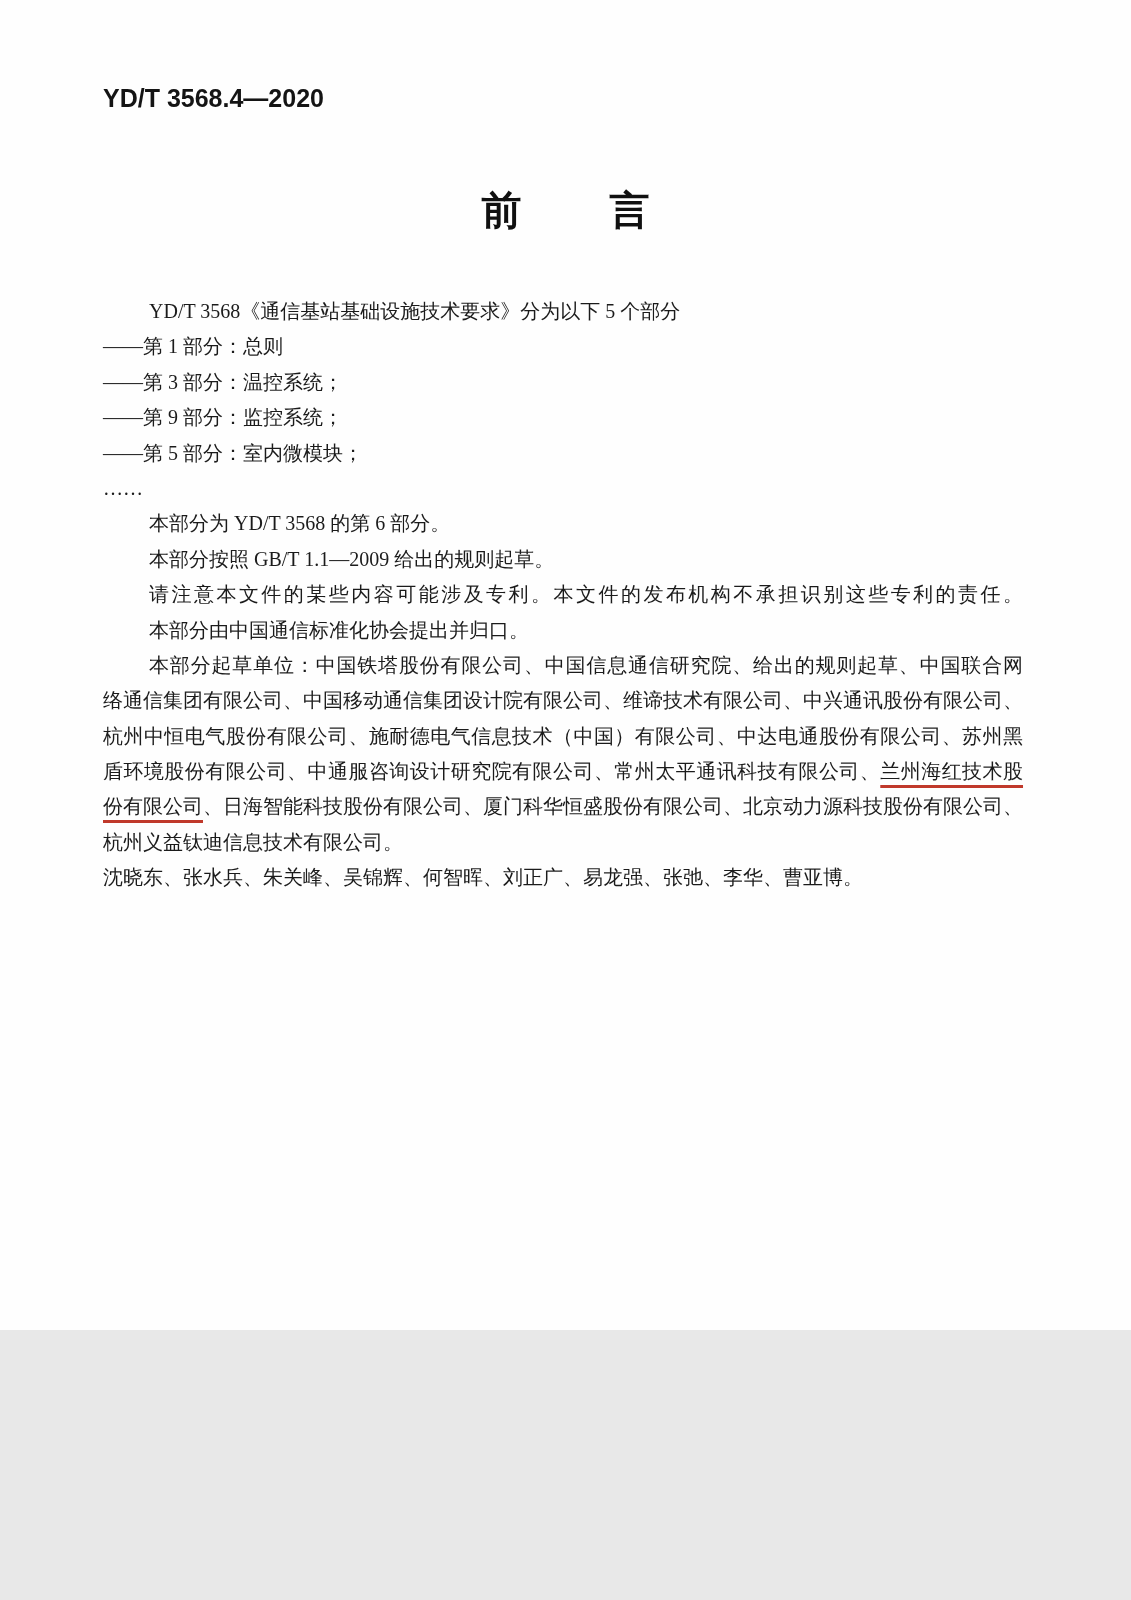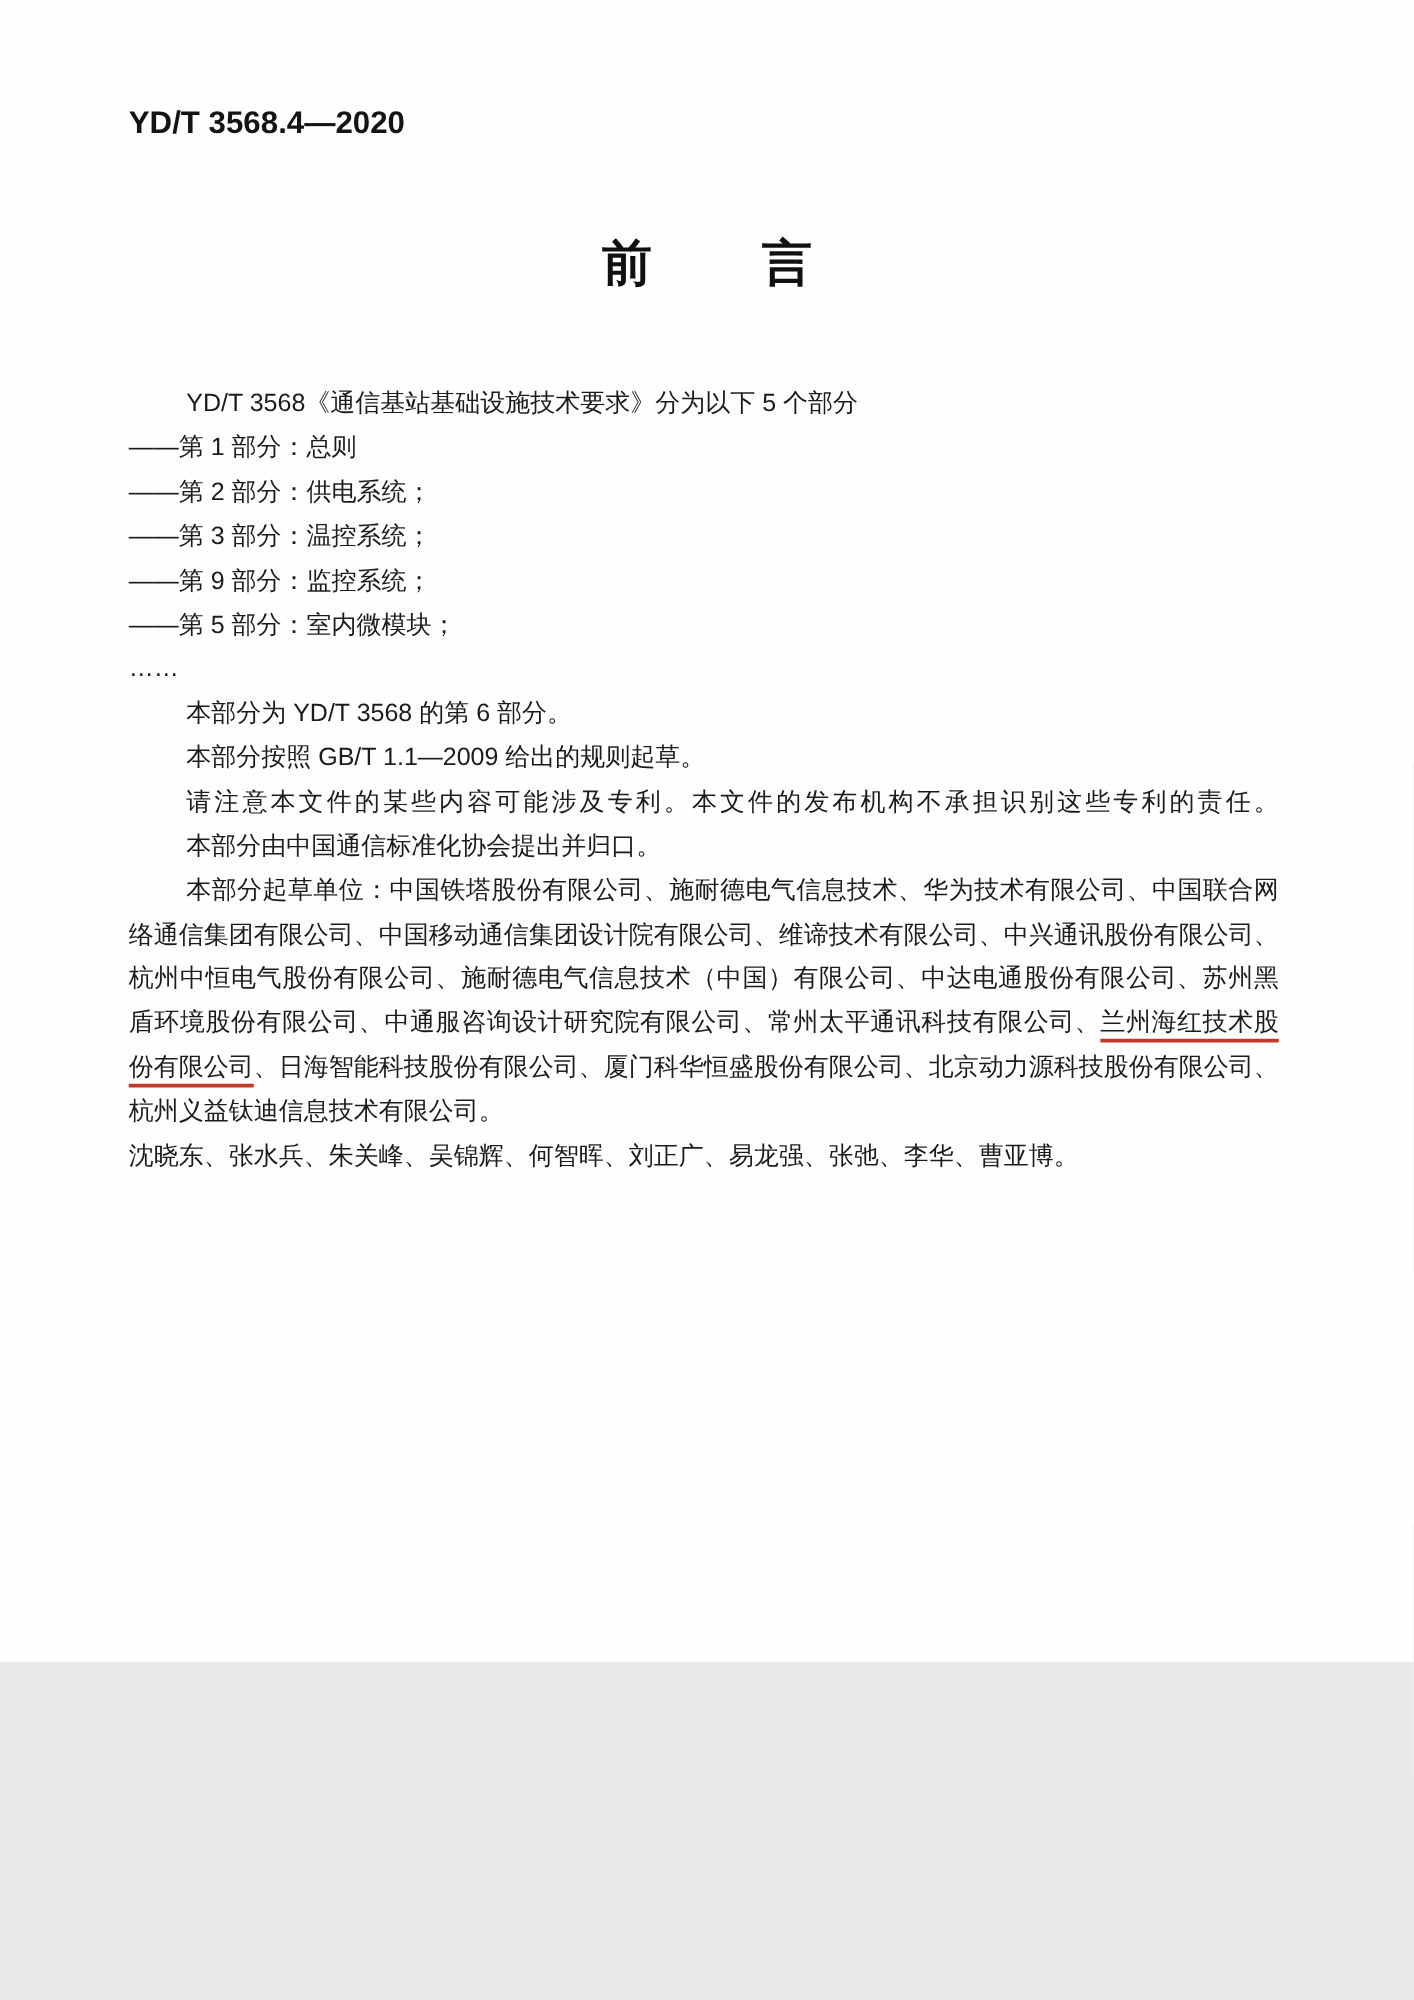--- a/index.html
+++ b/index.html
@@ -41,9 +41,9 @@
   .content {
     position: absolute;
     left: 103px;
-    top: 306px;
+    top: 294px;
     width: 920px;
-    font-family: Liberation Sans, sans-serif;
+    font-family: Liberation Serif, serif;
     font-size: 20px;
     color: #1b1b1b;
   }

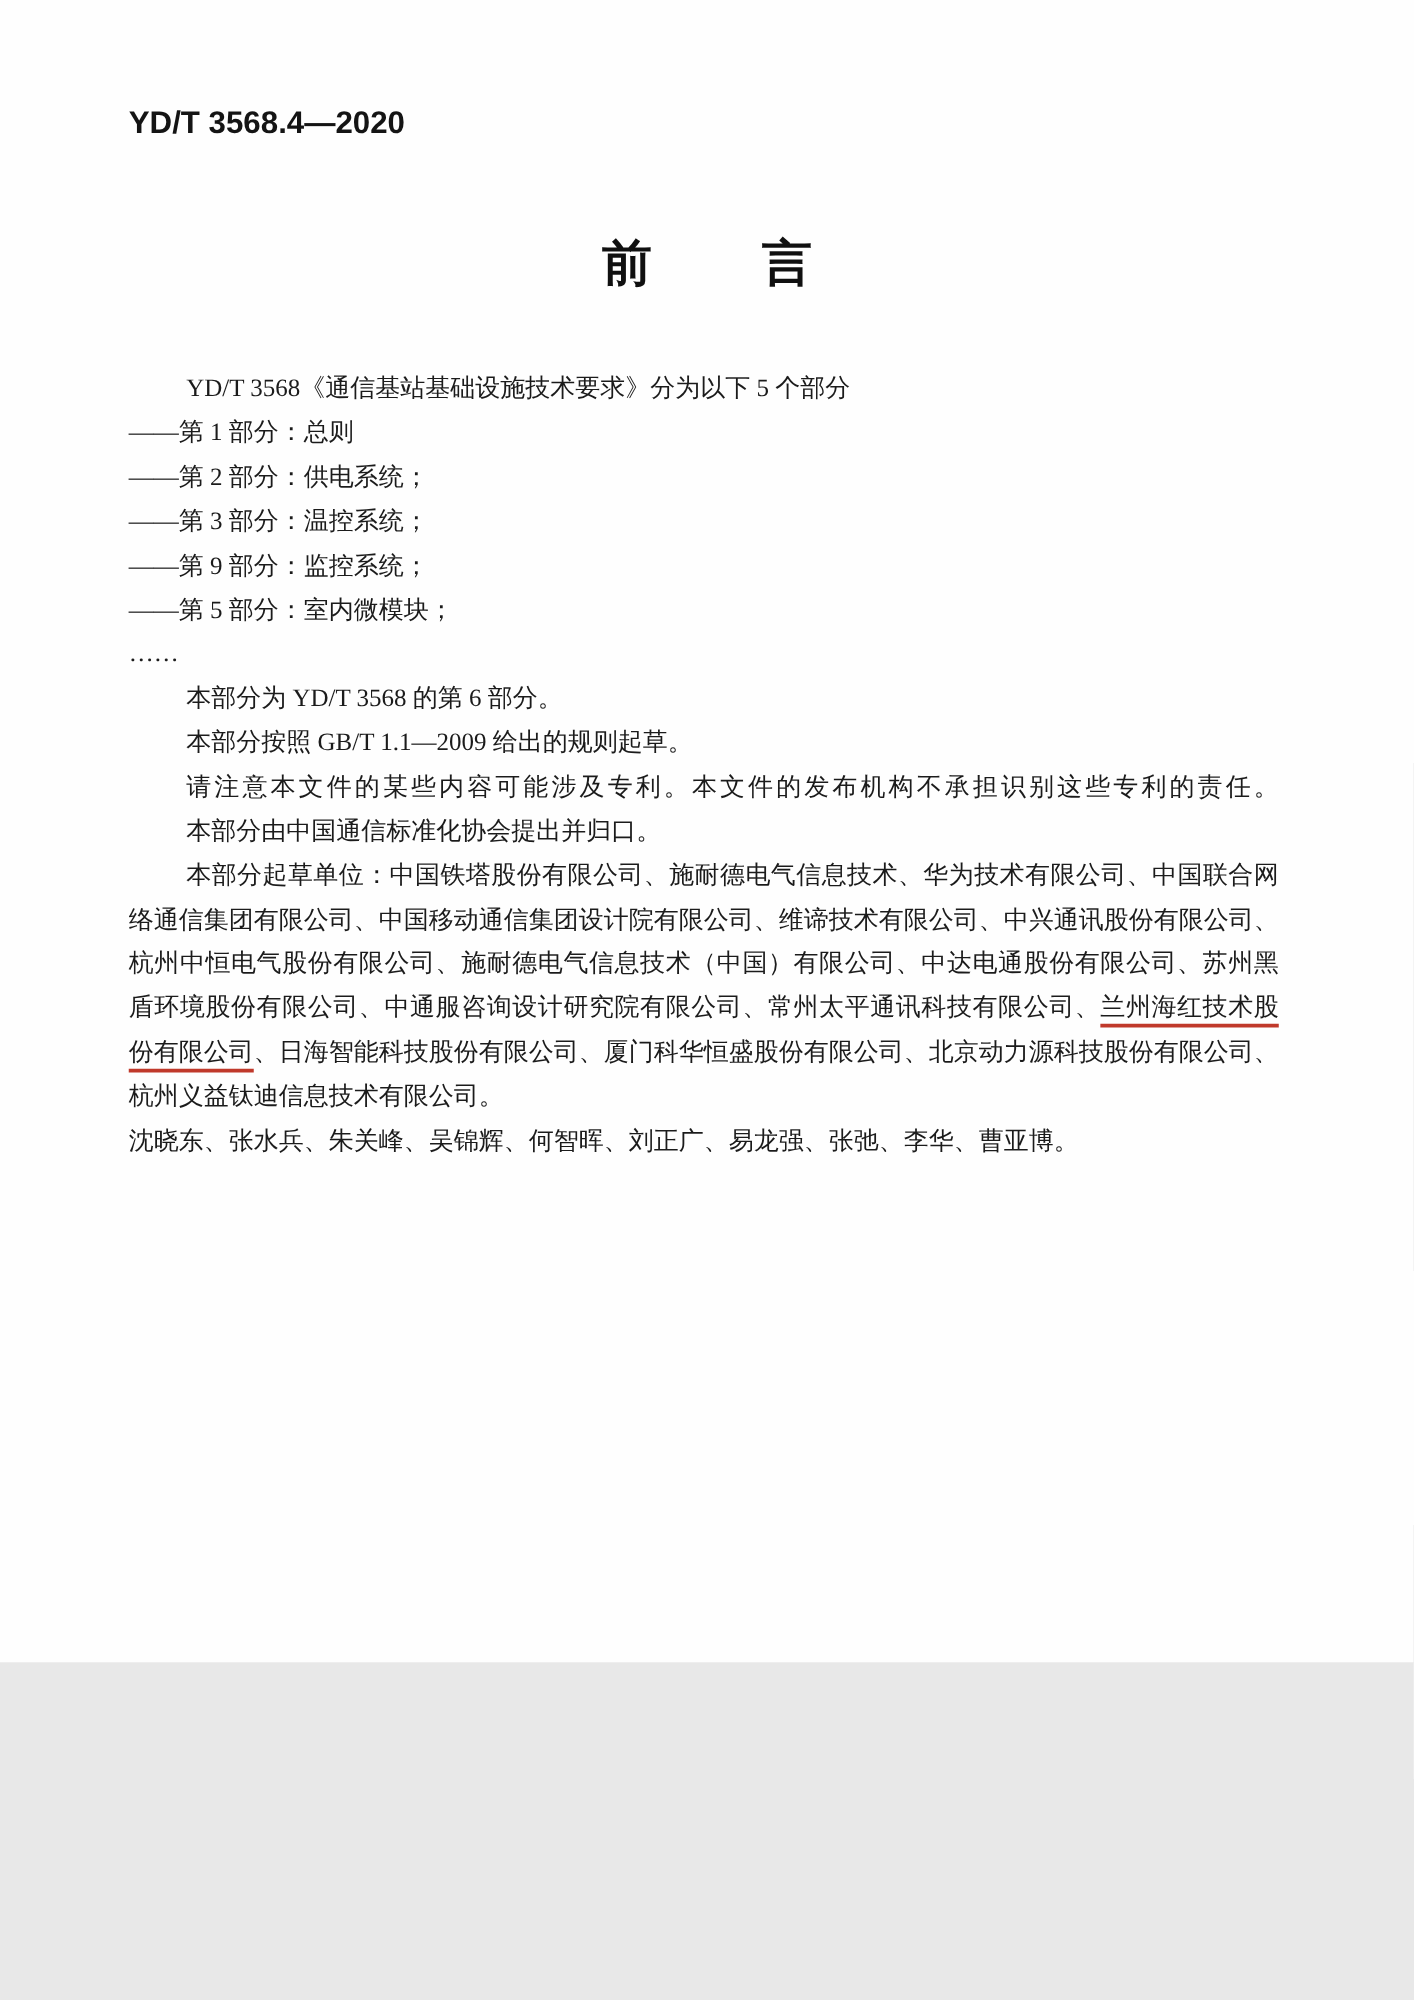--- a/index.html
+++ b/index.html
@@ -90,7 +90,6 @@
   <div class="content">
       <div class="line ind"><span class="">YD/T 3568《通信基站基础设施技术要求》分为以下 5 个部分</span></div>
       <div class="line"><span class="">——第 1 部分：总则</span></div>
-      <div class="line"><span class="">——第 2 部分：供电系统；</span></div>
       <div class="line"><span class="">——第 3 部分：温控系统；</span></div>
       <div class="line"><span class="">——第 9 部分：监控系统；</span></div>
       <div class="line"><span class="">——第 5 部分：室内微模块；</span></div>

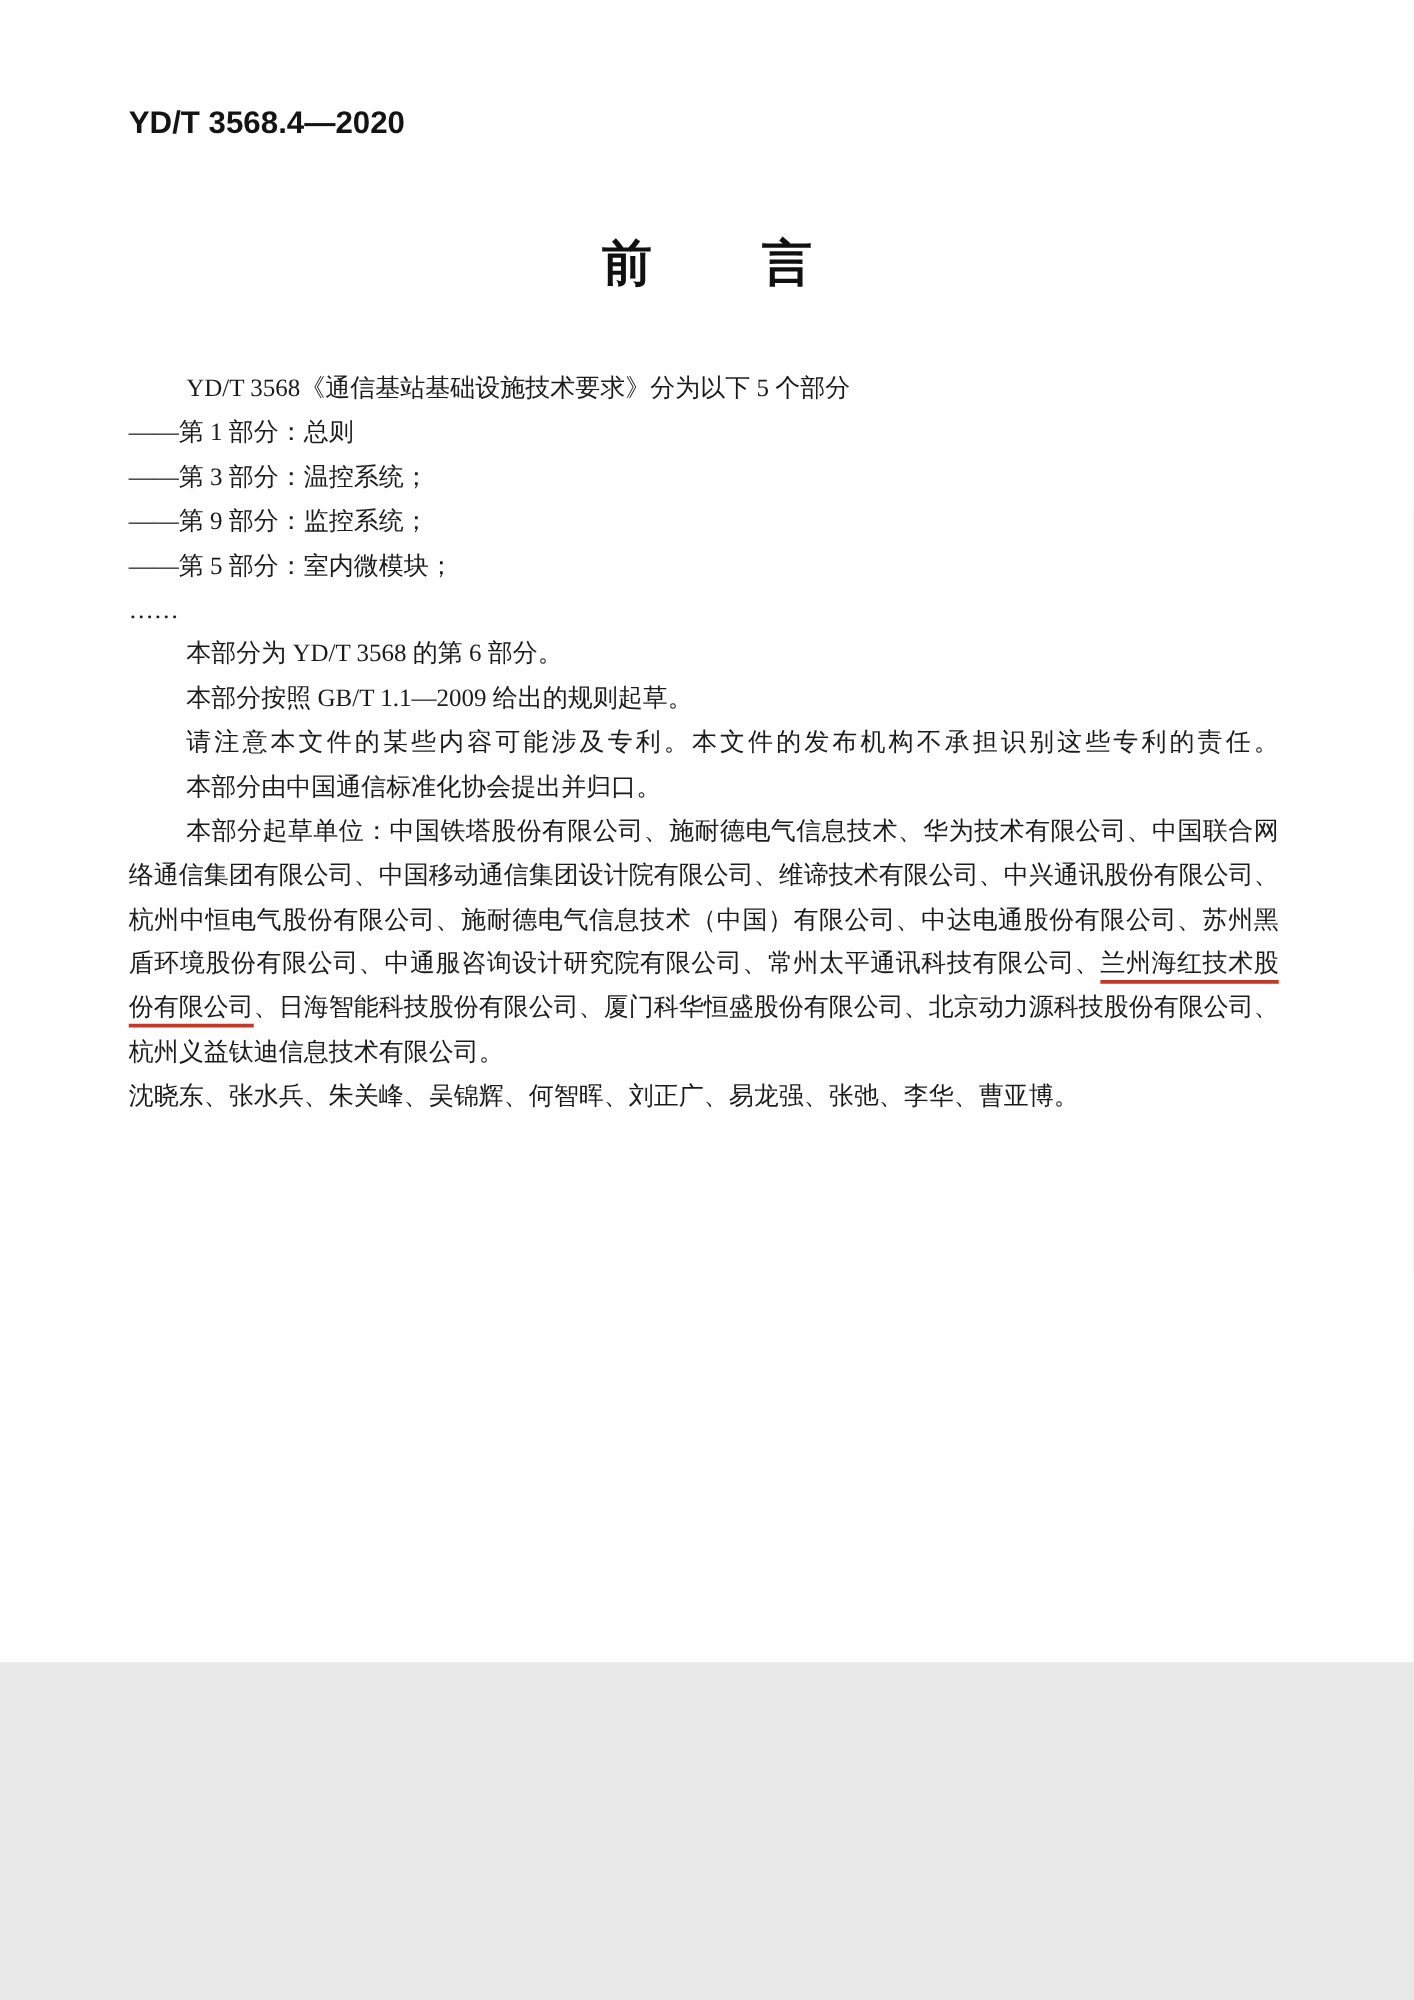--- a/index.html
+++ b/index.html
@@ -98,7 +98,7 @@
       <div class="line ind"><span class="">本部分按照 GB/T 1.1—2009 给出的规则起草。</span></div>
       <div class="line ind fill"><span class="">请注意本文件的某些内容可能涉及专利。本文件的发布机构不承担识别这些专利的责任。</span></div>
       <div class="line ind"><span class="">本部分由中国通信标准化协会提出并归口。</span></div>
-      <div class="line ind fill"><span class="">本部分起草单位：中国铁塔股份有限公司、施耐德电气信息技术、华为技术有限公司、中国联合网</span></div>
+      <div class="line ind fill"><span class="">本部分起草单位：中国铁塔股份有限公司、中国信息通信研究院、给出的规则起草、中国联合网</span></div>
       <div class="line fill"><span class="">络通信集团有限公司、中国移动通信集团设计院有限公司、维谛技术有限公司、中兴通讯股份有限公司、</span></div>
       <div class="line fill"><span class="">杭州中恒电气股份有限公司、施耐德电气信息技术（中国）有限公司、中达电通股份有限公司、苏州黑</span></div>
       <div class="line fill"><span class="">盾环境股份有限公司、中通服咨询设计研究院有限公司、常州太平通讯科技有限公司、</span><span class="red-underline">兰州海红技术股</span></div>

